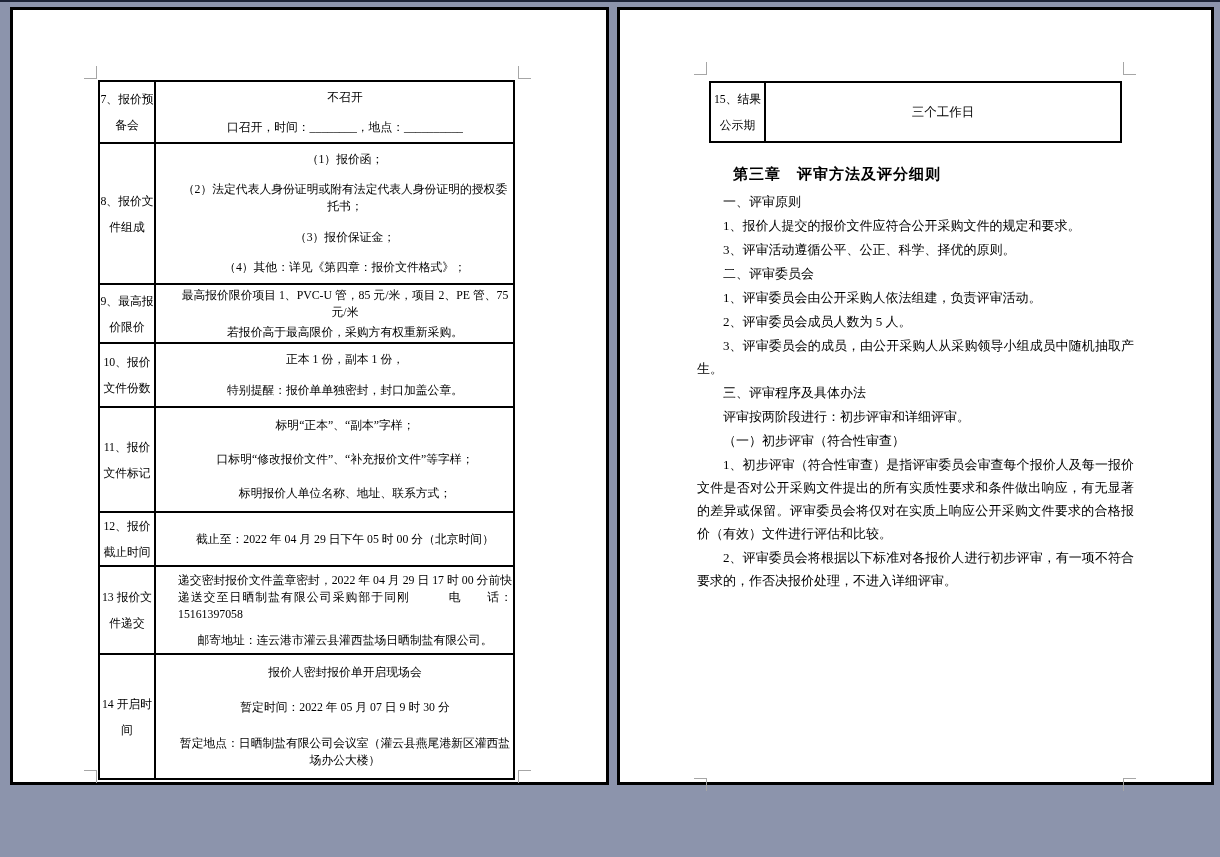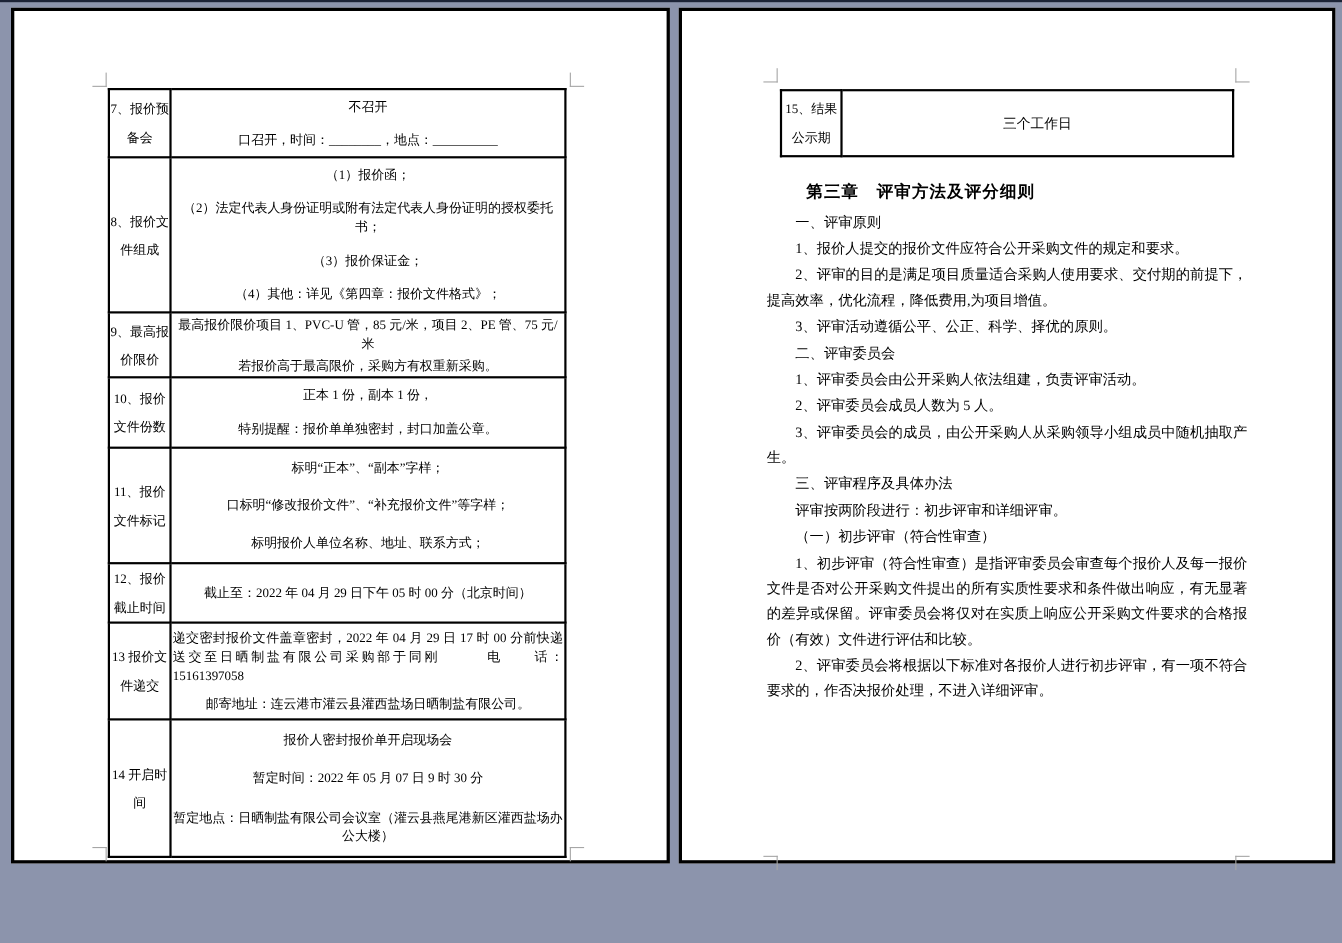--- a/index.html
+++ b/index.html
@@ -37,7 +37,7 @@
   .main-tbl td.lbl{width:56px;text-align:center;vertical-align:middle;line-height:26px;padding:0;}
   .main-tbl td.cnt{padding:0 1px;vertical-align:middle;}
   .fx{display:flex;flex-direction:column;justify-content:space-around;height:100%;}
-  .ln{text-align:center;line-height:17px;}
+  .ln{text-align:center;line-height:17px;margin-left:21px;}
   .ln.just{text-align:justify;}
 
   

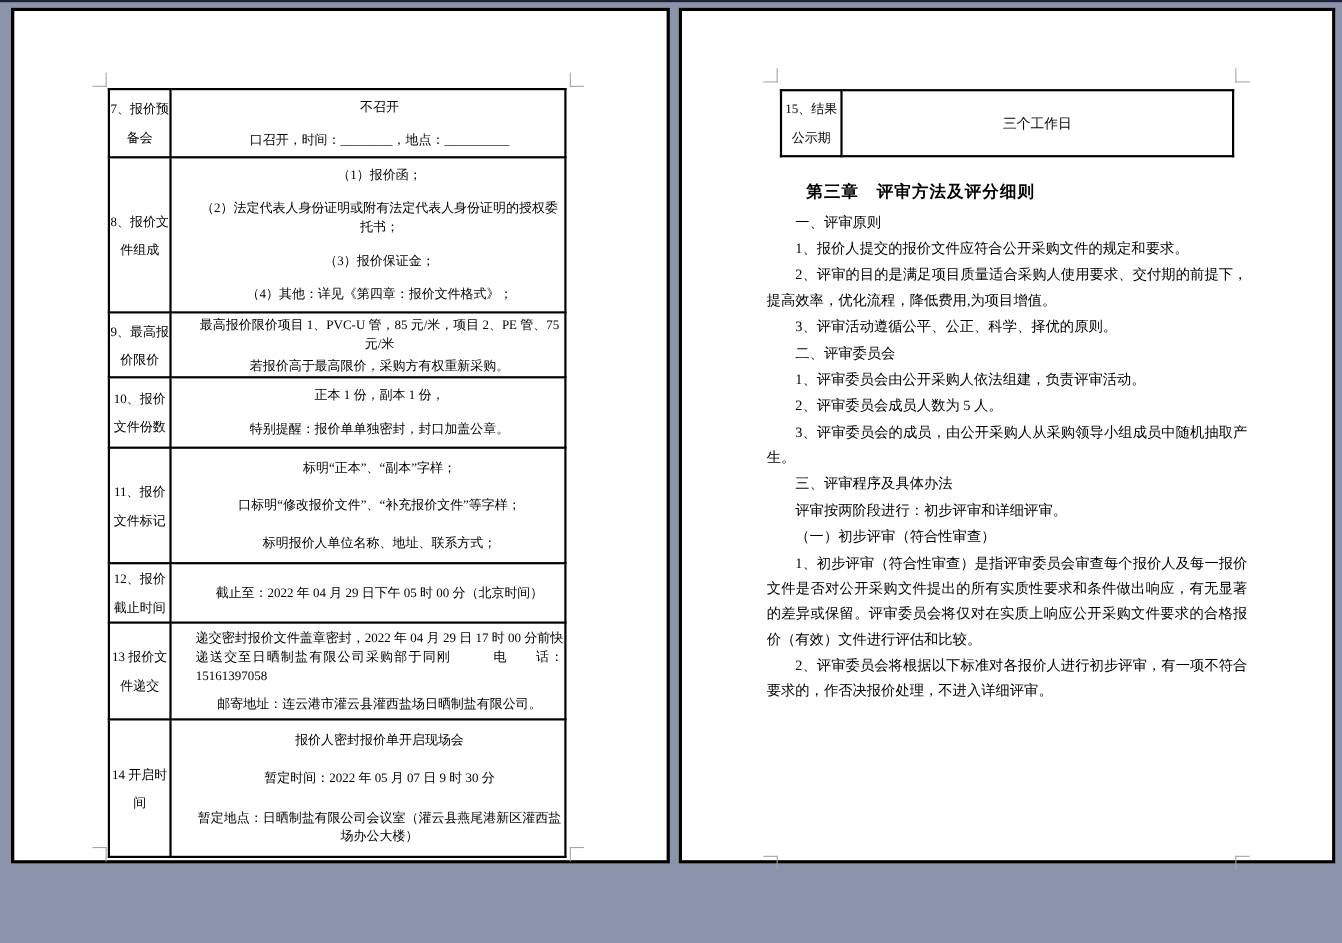--- a/index.html
+++ b/index.html
@@ -167,7 +167,6 @@
   <div class="paras" id="p2-paras">
       <p>一、评审原则</p>
       <p>1、报价人提交的报价文件应符合公开采购文件的规定和要求。</p>
-      <p>2、评审的目的是满足项目质量适合采购人使用要求、交付期的前提下，提高效率，优化流程，降低费用,为项目增值。</p>
       <p>3、评审活动遵循公平、公正、科学、择优的原则。</p>
       <p>二、评审委员会</p>
       <p>1、评审委员会由公开采购人依法组建，负责评审活动。</p>

